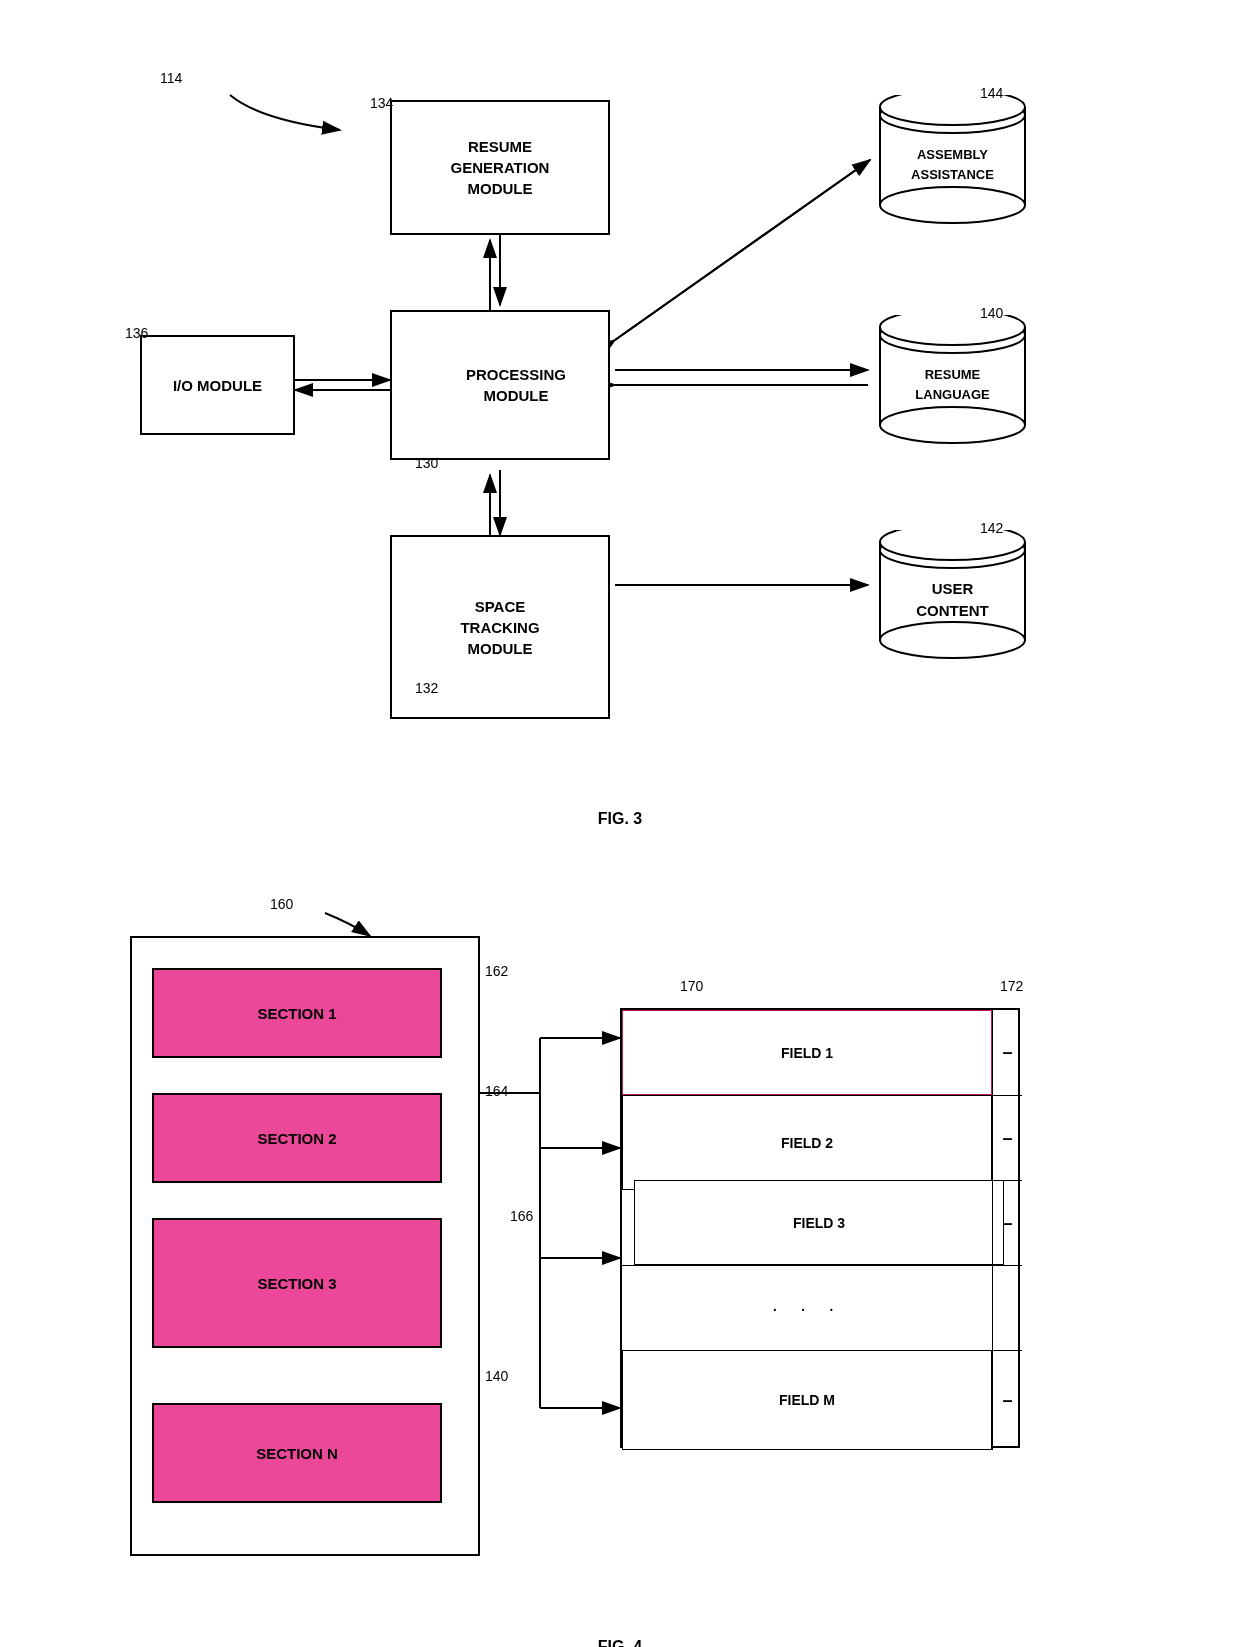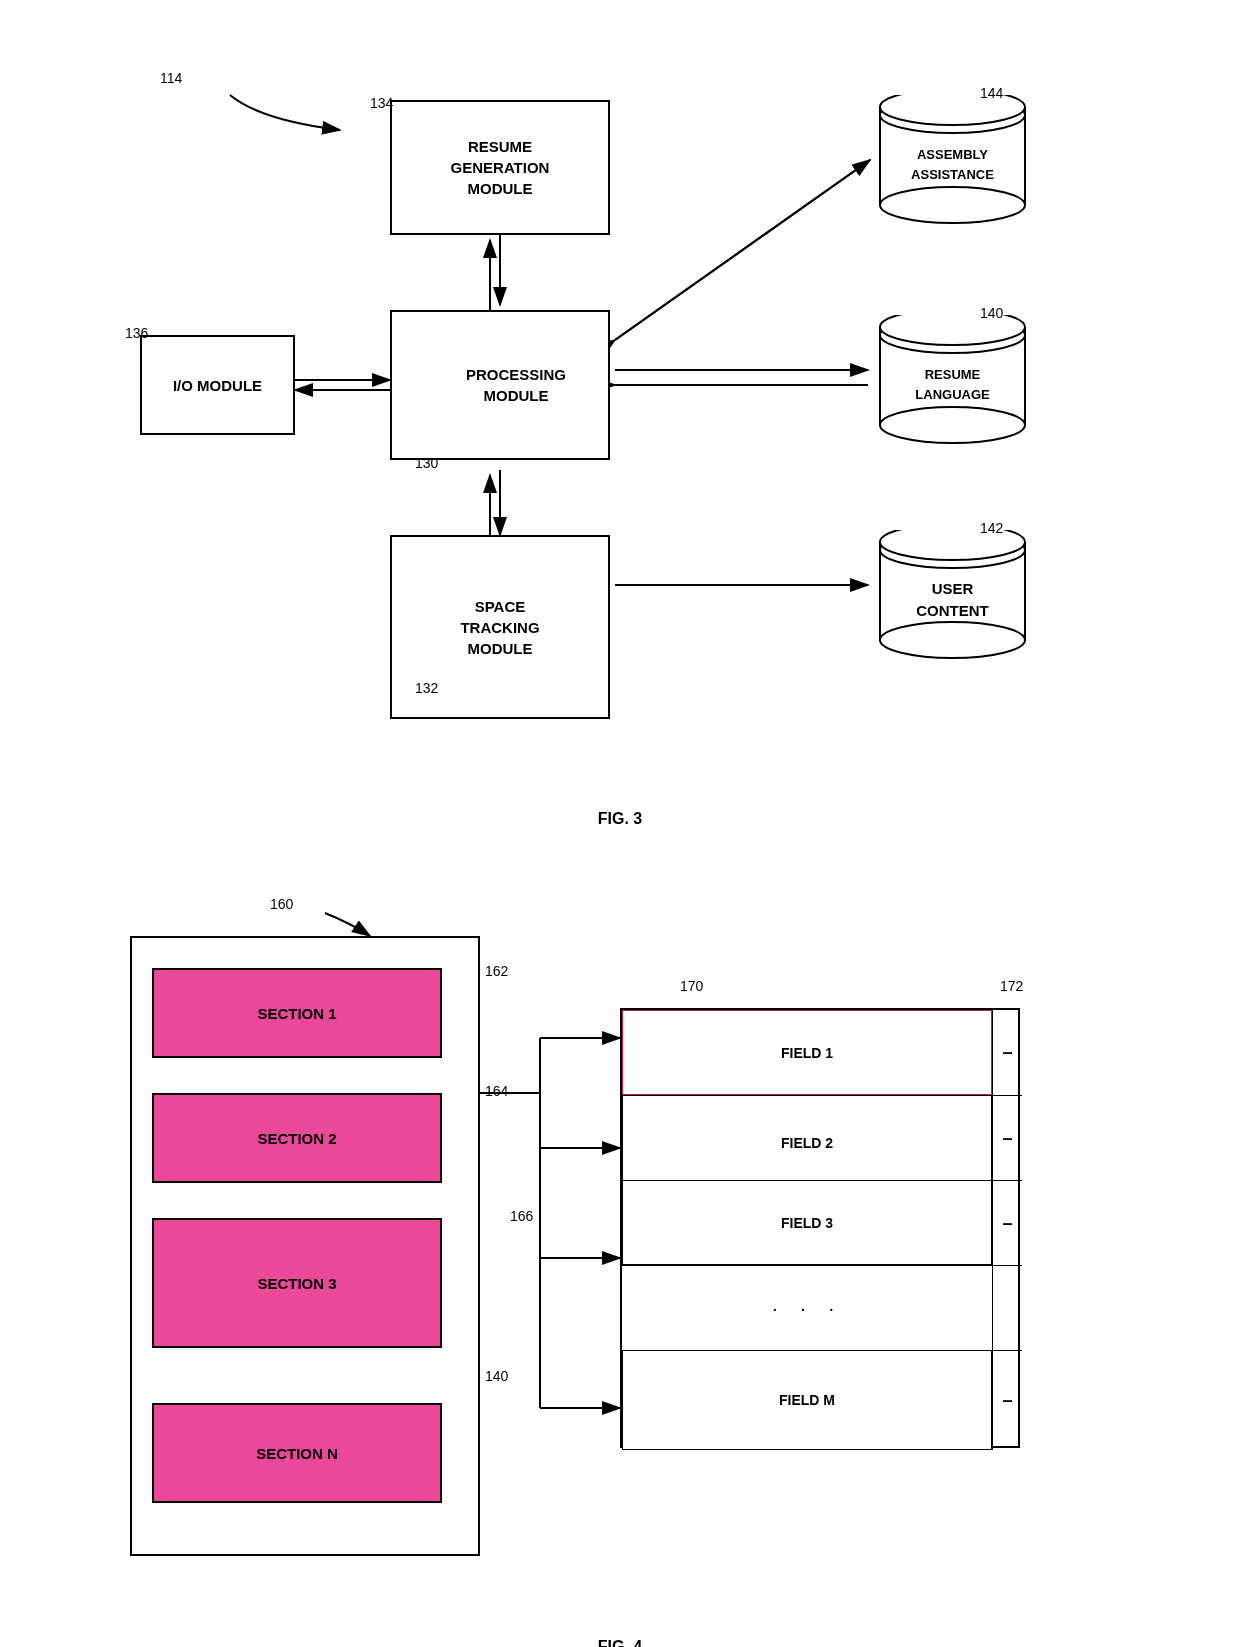--- a/index.html
+++ b/index.html
@@ -342,7 +342,7 @@
       </div>
       <div style="position:absolute; left:370px; top:85px; width:30px; height:85px; border-left:1px solid #000; border-top:1px solid #000; display:flex; align-items:center; justify-content:center; font-size:18px; font-weight:bold;">–</div>
 
-      <div class="field-box" style="left:0; top:170px; width:370px; height:85px;">
+      <div class="field-box" style="left:12px; top:170px; width:370px; height:85px;">
         <span>FIELD 3</span>
       </div>
       <div style="position:absolute; left:370px; top:170px; width:30px; height:85px; border-left:1px solid #000; border-top:1px solid #000; display:flex; align-items:center; justify-content:center; font-size:18px; font-weight:bold;">–</div>

